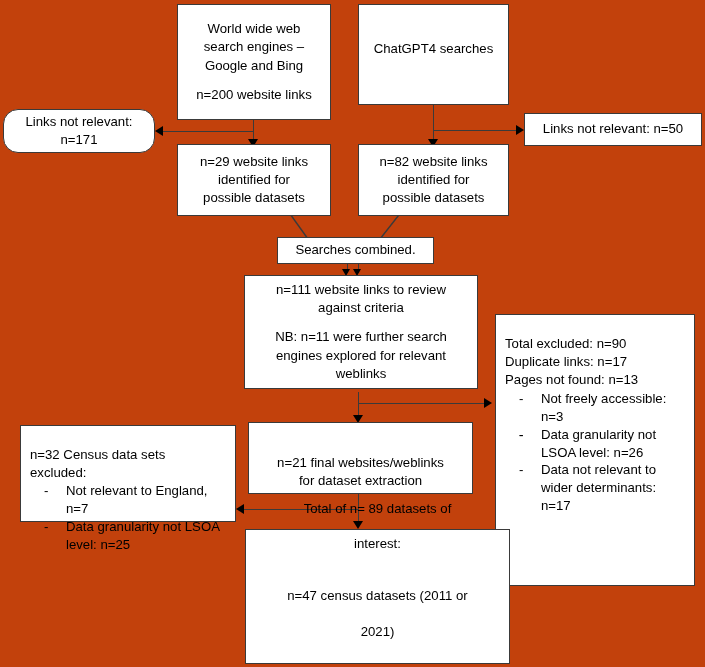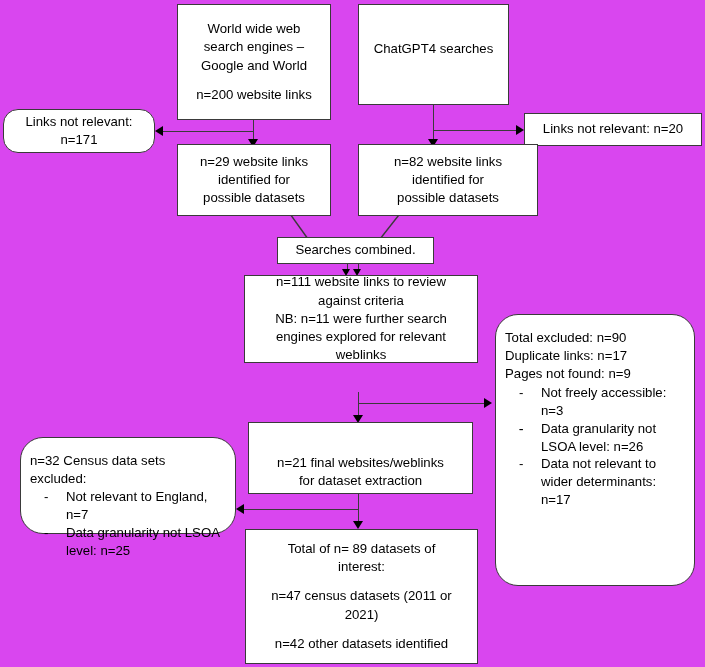--- a/index.html
+++ b/index.html
@@ -11,7 +11,7 @@
     position: relative;
     width: 705px;
     height: 667px;
-    background: #d946ef;
+    background: #c2410c;
     font-family: "Liberation Sans", sans-serif;
     color: #000000;
     overflow: hidden;

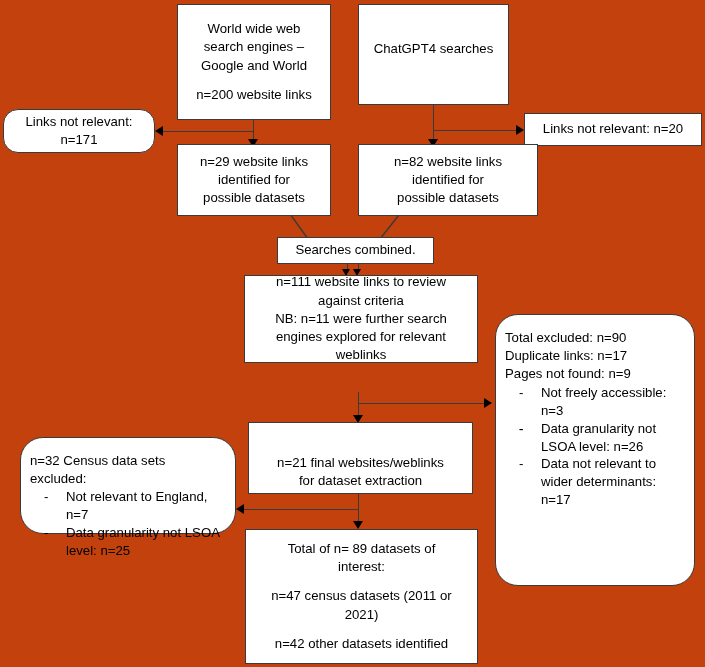--- a/index.html
+++ b/index.html
@@ -146,7 +146,7 @@
   <div class="box" style="left:177px; top:4px; width:154px; height:116px;">
     <span class="ln">World wide web</span>
     <span class="ln">search engines –</span>
-    <span class="ln">Google and World</span>
+    <span class="ln">Google and Bing</span>
     <span class="gap"></span>
     <span class="ln">n=200 website links</span>
   </div>

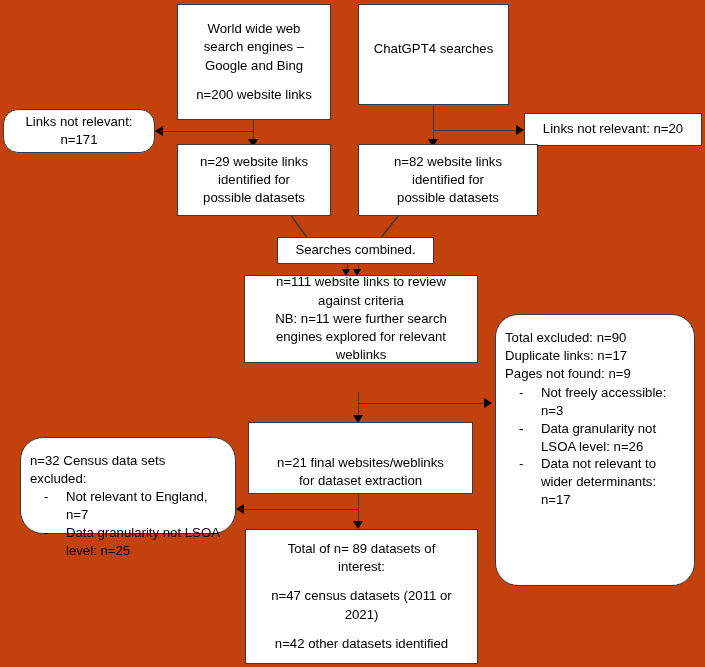--- a/index.html
+++ b/index.html
@@ -162,7 +162,7 @@
   </div>
 
   <div class="box" style="left:524px; top:113px; width:178px; height:33px;">
-    <span class="ln">Links not relevant: n=20</span>
+    <span class="ln">Links not relevant: n=50</span>
   </div>
 
   <div class="box" style="left:177px; top:144px; width:154px; height:72px;">

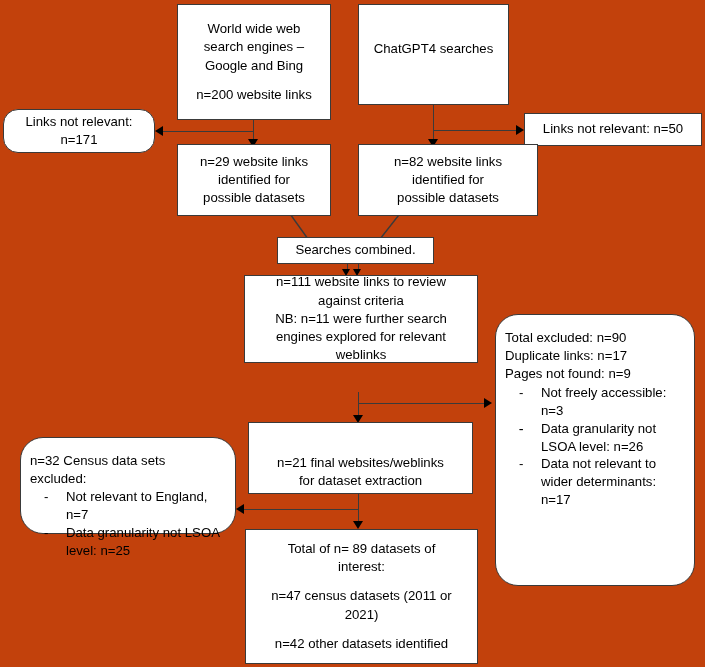--- a/index.html
+++ b/index.html
@@ -171,7 +171,7 @@
     <span class="ln">possible datasets</span>
   </div>
 
-  <div class="box" style="left:358px; top:144px; width:180px; height:72px;">
+  <div class="box" style="left:358px; top:144px; width:151px; height:72px;">
     <span class="ln">n=82 website links</span>
     <span class="ln">identified for</span>
     <span class="ln">possible datasets</span>

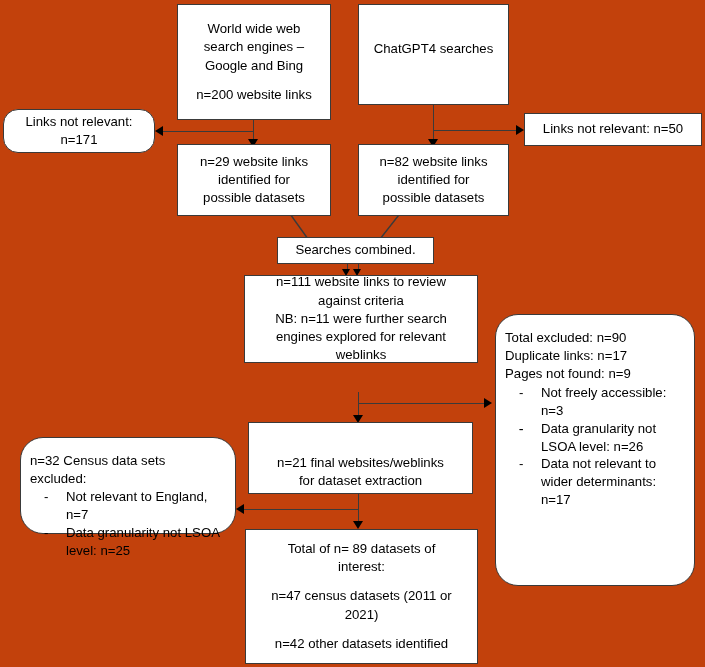--- a/index.html
+++ b/index.html
@@ -181,7 +181,7 @@
     <span class="ln">Searches combined.</span>
   </div>
 
-  <div class="box" style="left:244px; top:275px; width:234px; height:88px;">
+  <div class="box" style="left:244px; top:275px; width:234px; height:114px;">
     <span class="ln">n=111 website links to review</span>
     <span class="ln">against criteria</span>
     <span class="gap"></span>

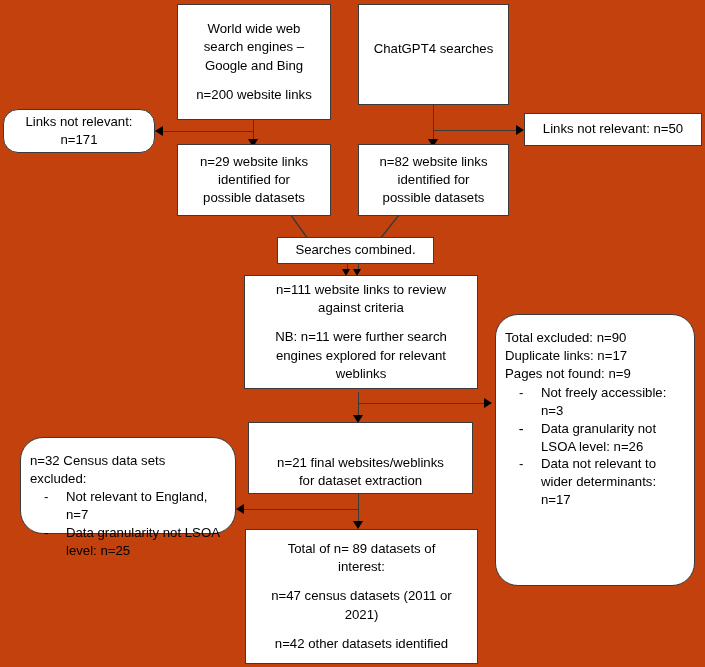--- a/index.html
+++ b/index.html
@@ -38,8 +38,7 @@
     align-items: flex-start;
     text-align: left;
     justify-content: flex-start;
-    padding: 14px 7px 7px 9px;
-    border-radius: 23px;
+    padding: 20px 7px 7px 9px;
   }
   .box.left-align .ln { white-space: normal; }
 

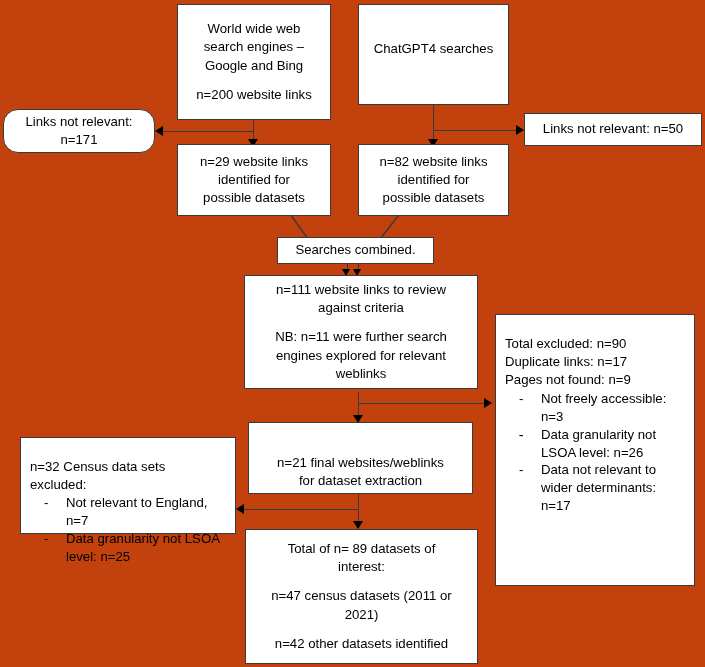--- a/index.html
+++ b/index.html
@@ -192,7 +192,7 @@
   <div class="box left-align" style="left:495px; top:314px; width:200px; height:272px;">
     <span class="ln">Total excluded: n=90</span>
     <span class="ln">Duplicate links: n=17</span>
-    <span class="ln">Pages not found: n=9</span>
+    <span class="ln">Pages not found: n=13</span>
     <ul class="bullets">
       <li>
         <span class="dash">-</span>

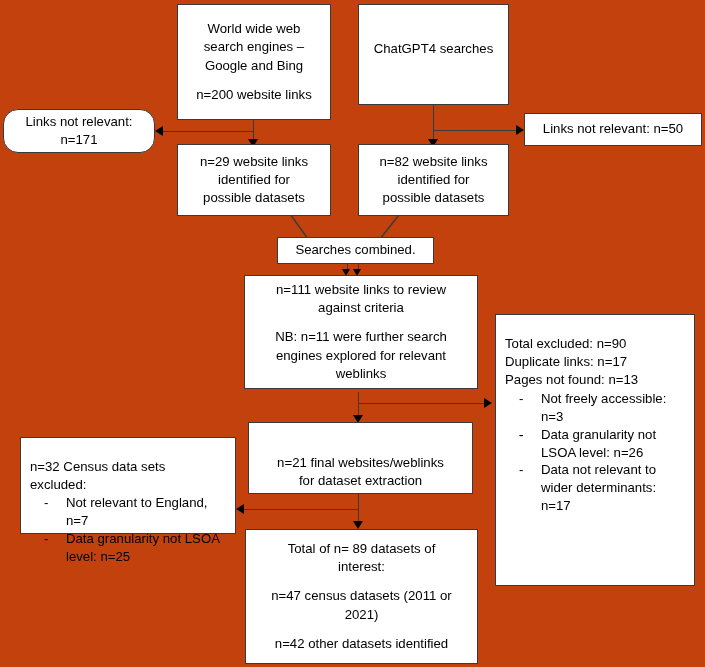--- a/index.html
+++ b/index.html
@@ -217,7 +217,7 @@
     <span class="ln">for dataset extraction</span>
   </div>
 
-  <div class="box left-align" style="left:20px; top:425px; width:216px; height:97px;margin-top:12px;">
+  <div class="box left-align" style="left:20px; top:425px; width:216px; height:97px;">
     <span class="ln">n=32 Census data sets</span>
     <span class="ln">excluded:</span>
     <ul class="bullets">

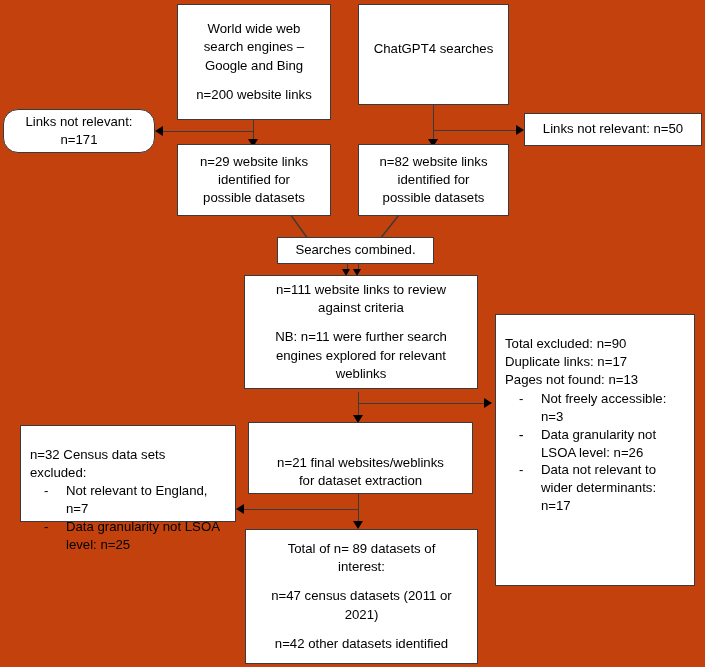--- a/index.html
+++ b/index.html
@@ -232,7 +232,7 @@
     </ul>
   </div>
 
-  <div class="box" style="left:245px; top:529px; width:233px; height:135px;">
+  <div class="box" style="left:245px; top:529px; width:265px; height:135px;gap:17px;">
     <span class="ln">Total of n= 89 datasets of</span>
     <span class="ln">interest:</span>
     <span class="gap"></span>

